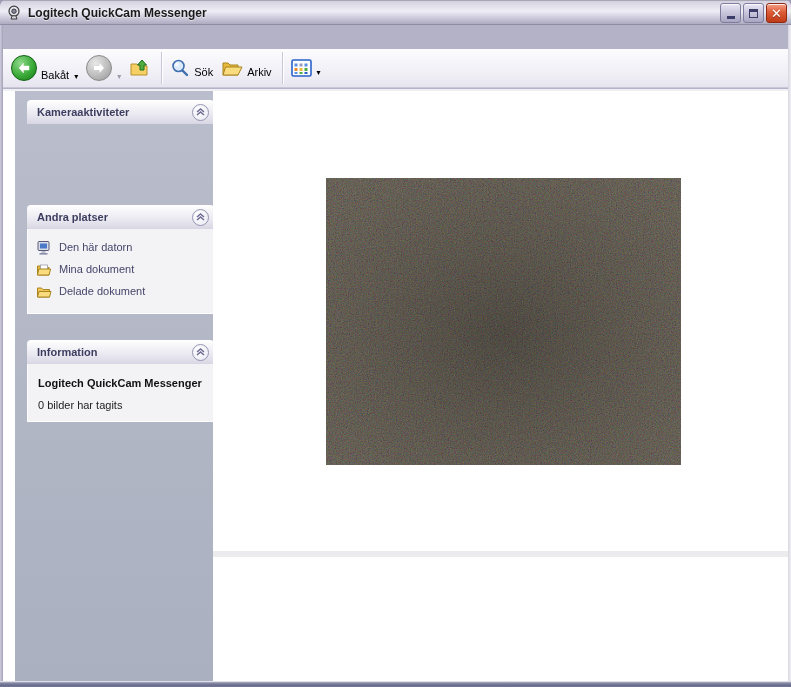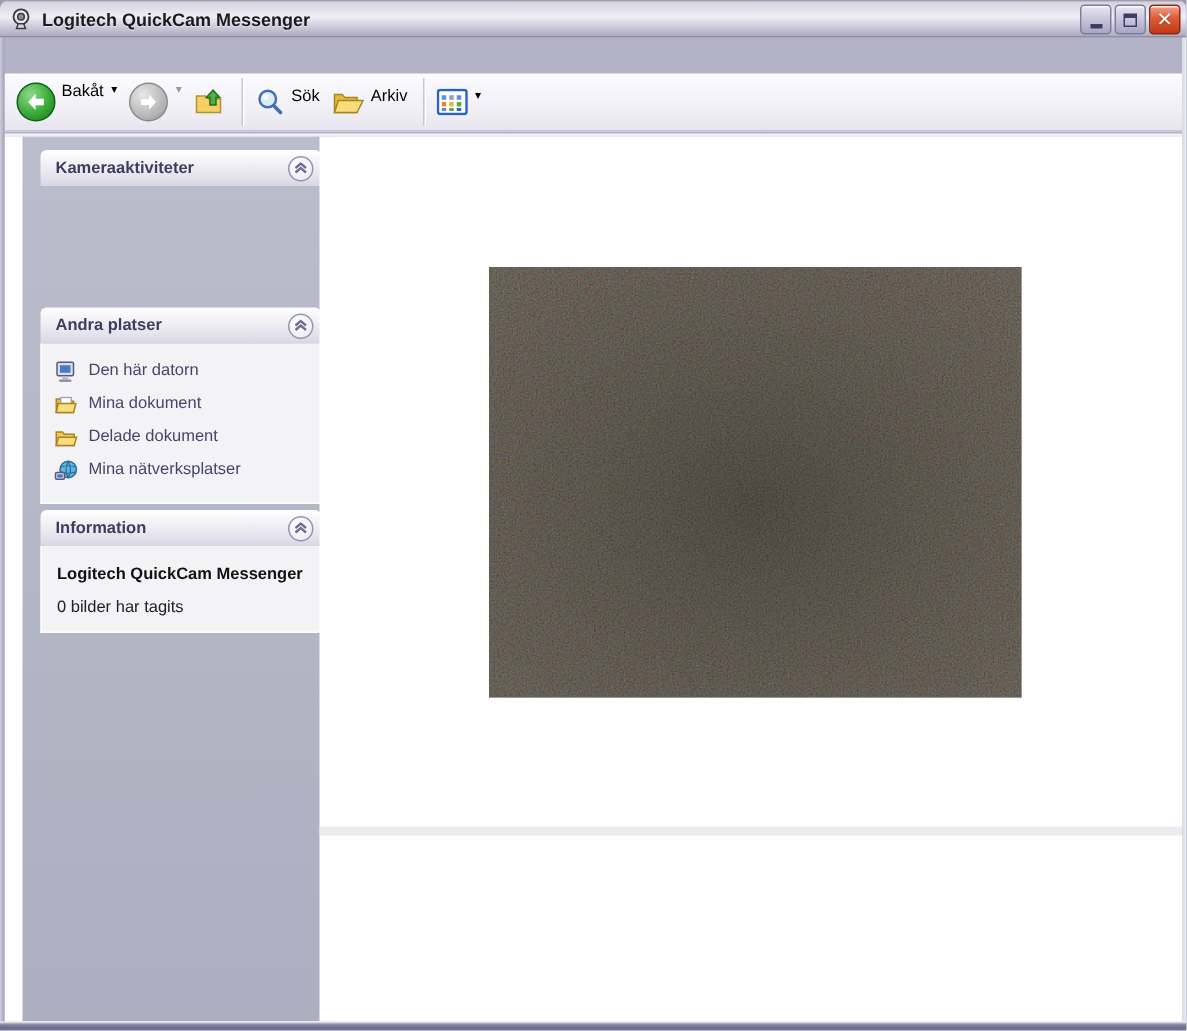--- a/index.html
+++ b/index.html
@@ -54,7 +54,7 @@
     display:flex;align-items:center;padding-left:8px;box-sizing:border-box;
   }
   .tb-strip{position:absolute;left:3px;right:3px;top:89px;height:2px;background:#f0eff3;}
-  .tb-group{display:flex;align-items:flex-start;gap:4px;margin-right:8px;}
+  .tb-group{display:flex;align-items:flex-end;gap:4px;margin-right:8px;}
   .tb-label{color:#000;}
   .tb-caret{font-size:8px;color:#000;margin-left:1px;}
   .tb-caret.disabled{color:#9a9aa8;}

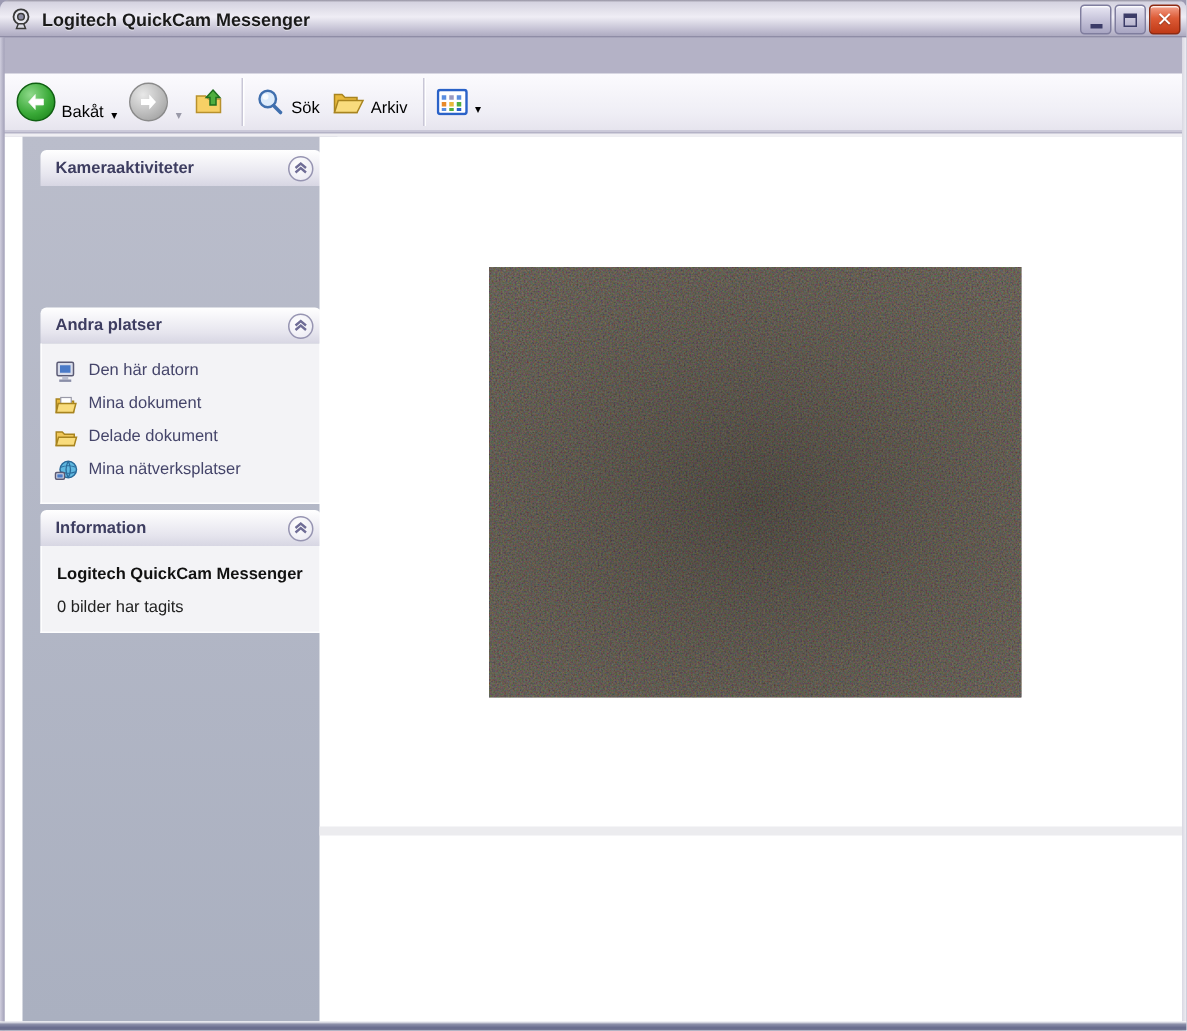--- a/index.html
+++ b/index.html
@@ -250,17 +250,6 @@
               </svg>
             </span>
             <span class="task-label">Delade dokument</span>
-          </div>
-          <div class="task-row">
-            <span class="task-icon">
-              <svg width="16" height="16" viewBox="0 0 16 16">
-                <circle cx="9.5" cy="7" r="5.5" fill="#5fb8e0" stroke="#2a6a9a" stroke-width="1"></circle>
-                <path d="M4.5 5.5 Q9.5 3.5 14.5 5.5 M4.5 8.5 Q9.5 10.5 14.5 8.5 M9.5 1.5 Q6.5 7 9.5 12.5 M9.5 1.5 Q12.5 7 9.5 12.5" fill="none" stroke="#2a6a9a" stroke-width="0.8"></path>
-                <rect x="1" y="9" width="6" height="4.5" rx="0.8" fill="#d8dcea" stroke="#5a5a74" stroke-width="1"></rect>
-                <rect x="2.2" y="10.2" width="3.6" height="2.2" fill="#4a7ac7"></rect>
-              </svg>
-            </span>
-            <span class="task-label">Mina nätverksplatser</span>
           </div>
         </div>
       </div>

